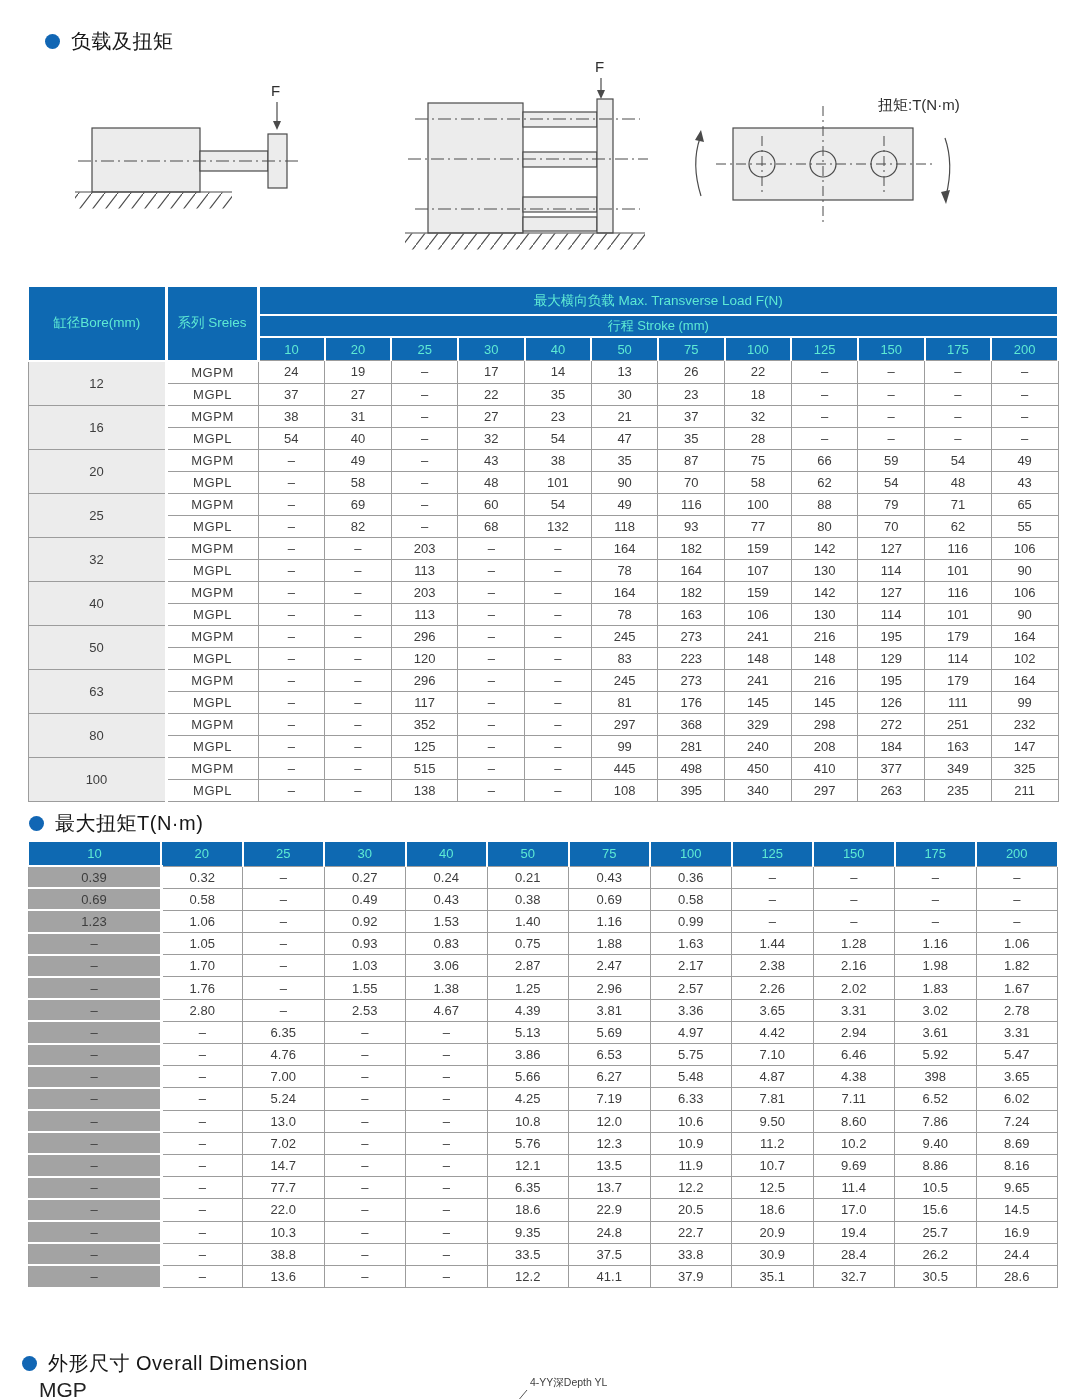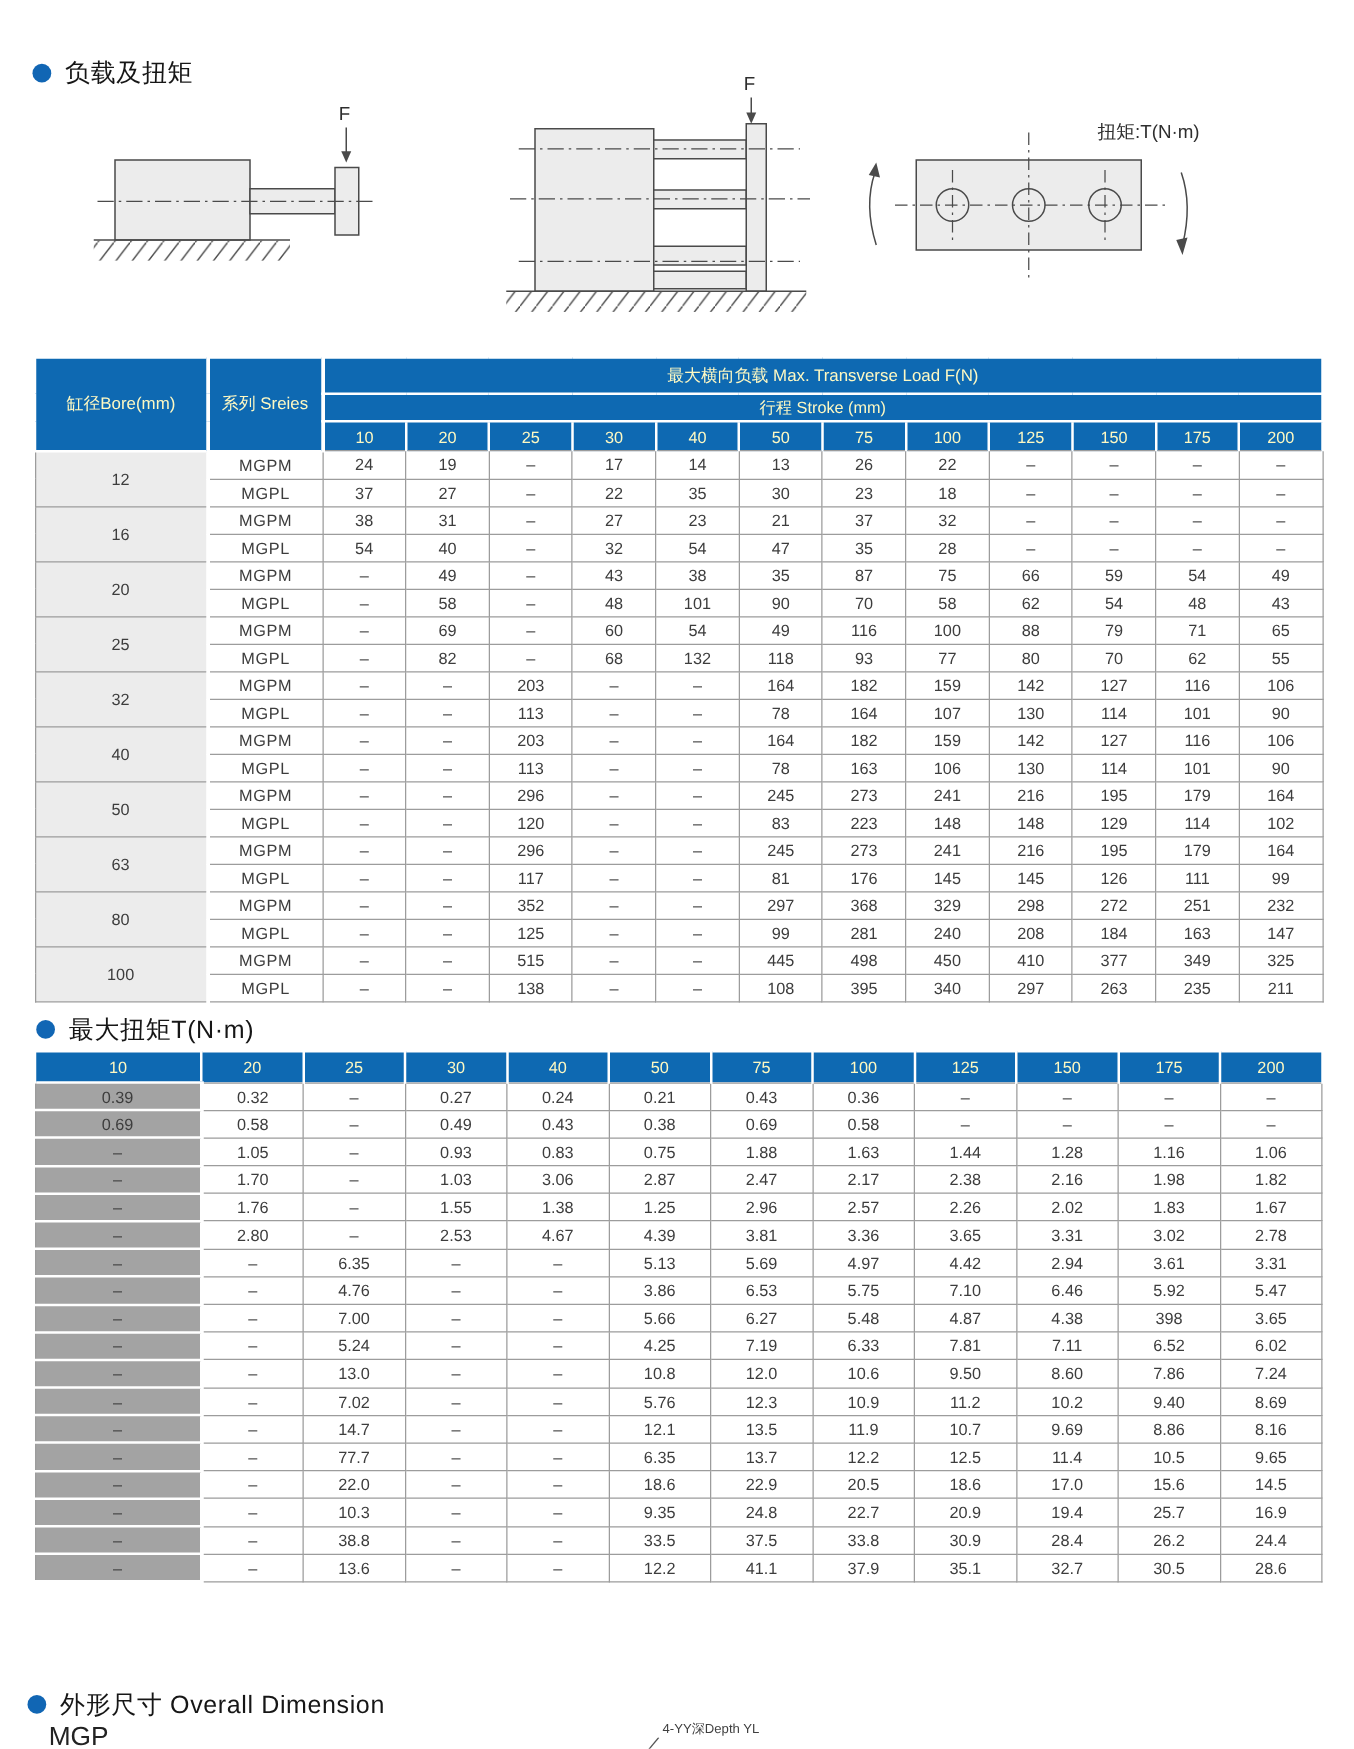--- a/index.html
+++ b/index.html
@@ -9,7 +9,7 @@
   }
   .heading { position:absolute; display:flex; align-items:center; gap:11px; font-size:20px; color:#161616; letter-spacing:0.5px; }
   .bullet { width:15px; height:15px; border-radius:50%; background:#1166b4; flex:0 0 auto; }
-  #heading-1 { left:26px; top:28px;margin-top:17px; }
+  #heading-1 { left:45px; top:28px; }
   #heading-2 { left:29px; top:810px; }
   #heading-3 { left:22px; top:1350px; }
   #model-label { position:absolute; left:39px; top:1378px; font-size:21px; color:#222; }

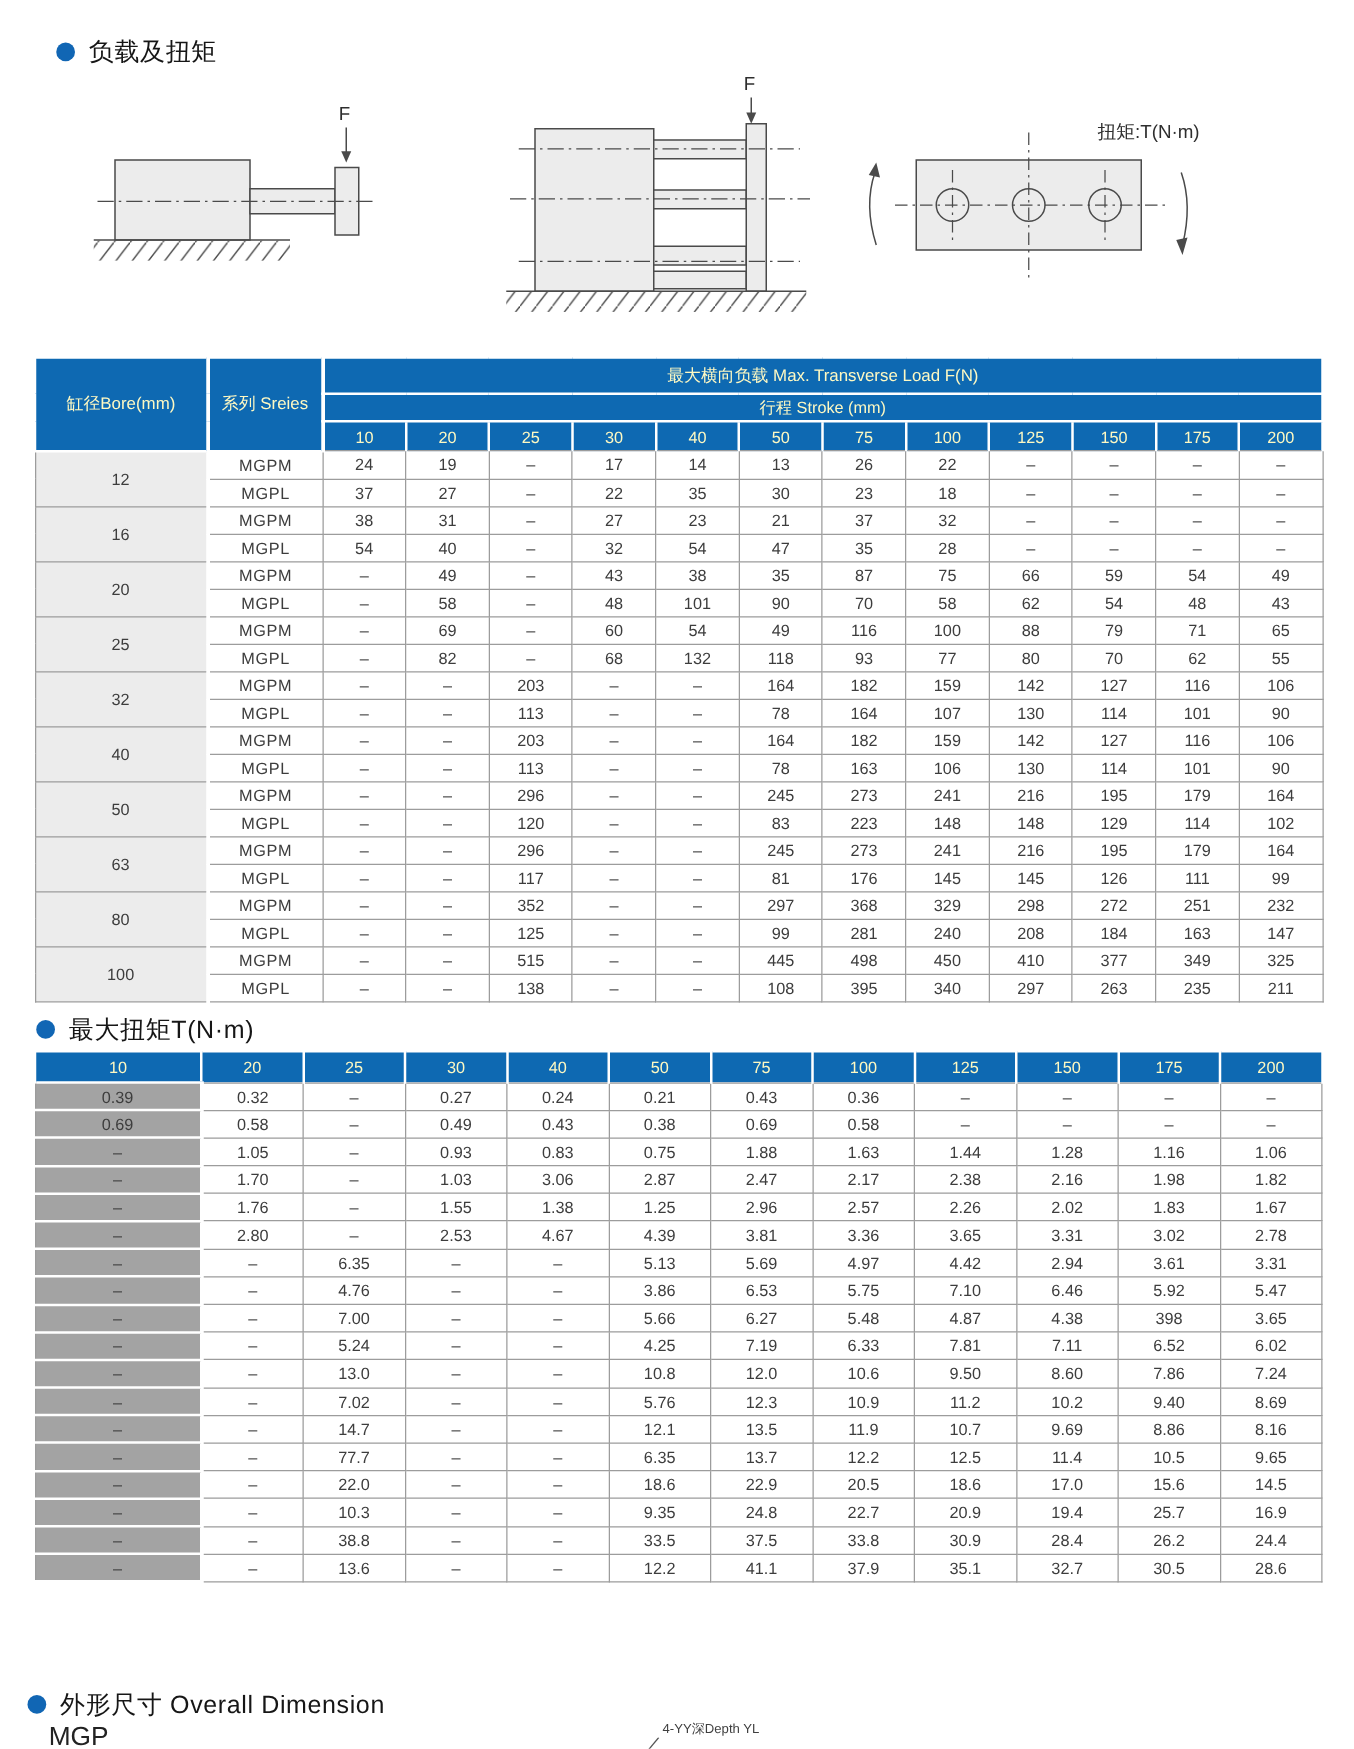--- a/index.html
+++ b/index.html
@@ -21,7 +21,7 @@
   #load-table   { position:absolute; left:27px; top:285px; width:1030px; }
   #torque-table { position:absolute; left:27px; top:840px; width:1030px; }
 
-  th { background:#0e69b2; color:#fef9c3; font-weight:normal; font-size:13px; border:2px solid #fff; padding:0; text-align:center; }
+  th { background:#0e69b2; color:#5eead4; font-weight:normal; font-size:13px; border:2px solid #fff; padding:0; text-align:center; }
   #load-table tr.h1 th { height:27px; font-size:13.5px; }
   #load-table tr.h2 th { height:20px;margin-left:12px; }
   #load-table tr.h3 th { height:22px; border-bottom:1px solid #9c9c9c; }

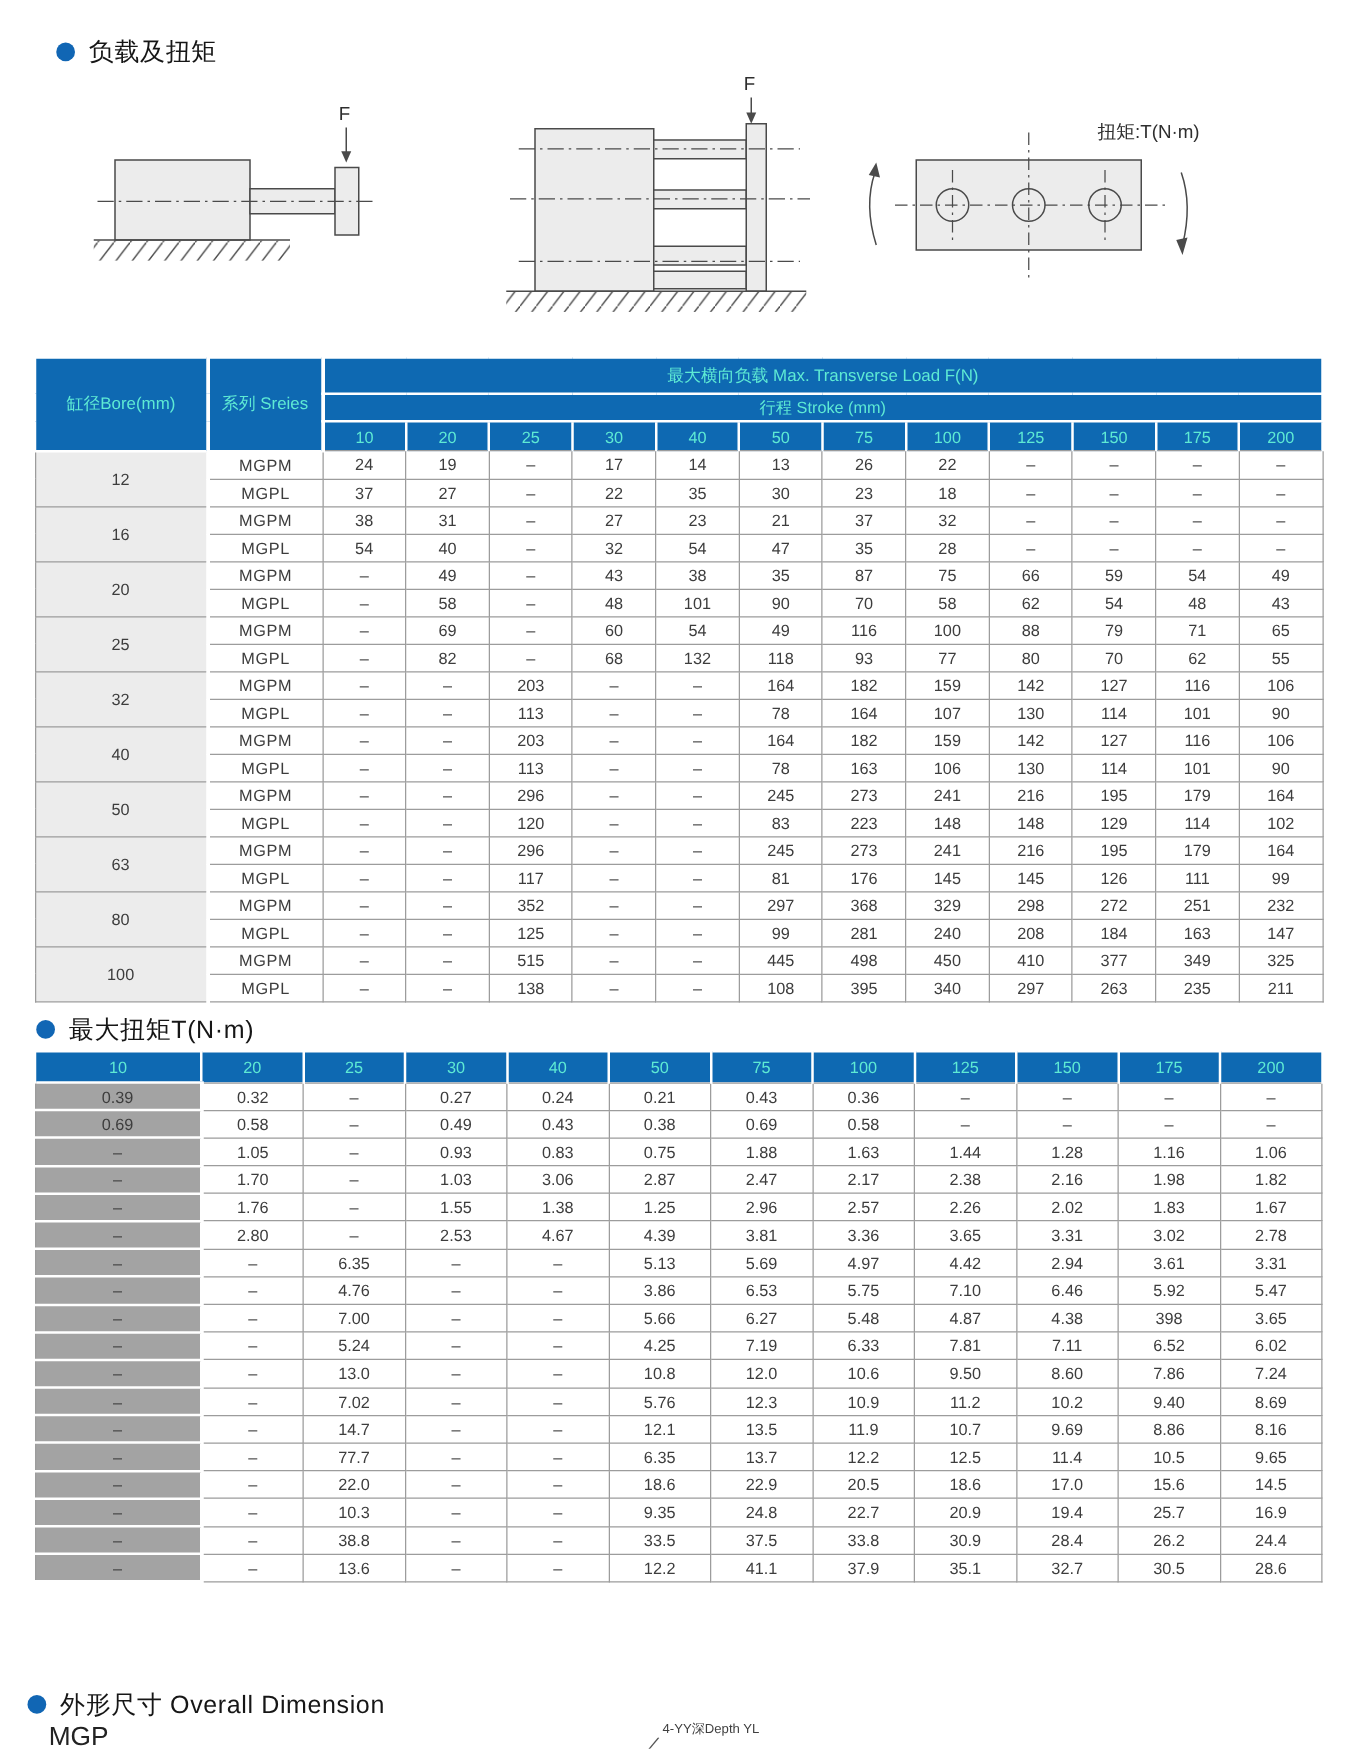--- a/index.html
+++ b/index.html
@@ -502,6 +502,20 @@
           <td>–</td>
         </tr>
         <tr>
+          <td>1.23</td>
+          <td>1.06</td>
+          <td>–</td>
+          <td>0.92</td>
+          <td>1.53</td>
+          <td>1.40</td>
+          <td>1.16</td>
+          <td>0.99</td>
+          <td>–</td>
+          <td>–</td>
+          <td>–</td>
+          <td>–</td>
+        </tr>
+        <tr>
           <td>–</td>
           <td>1.05</td>
           <td>–</td>

